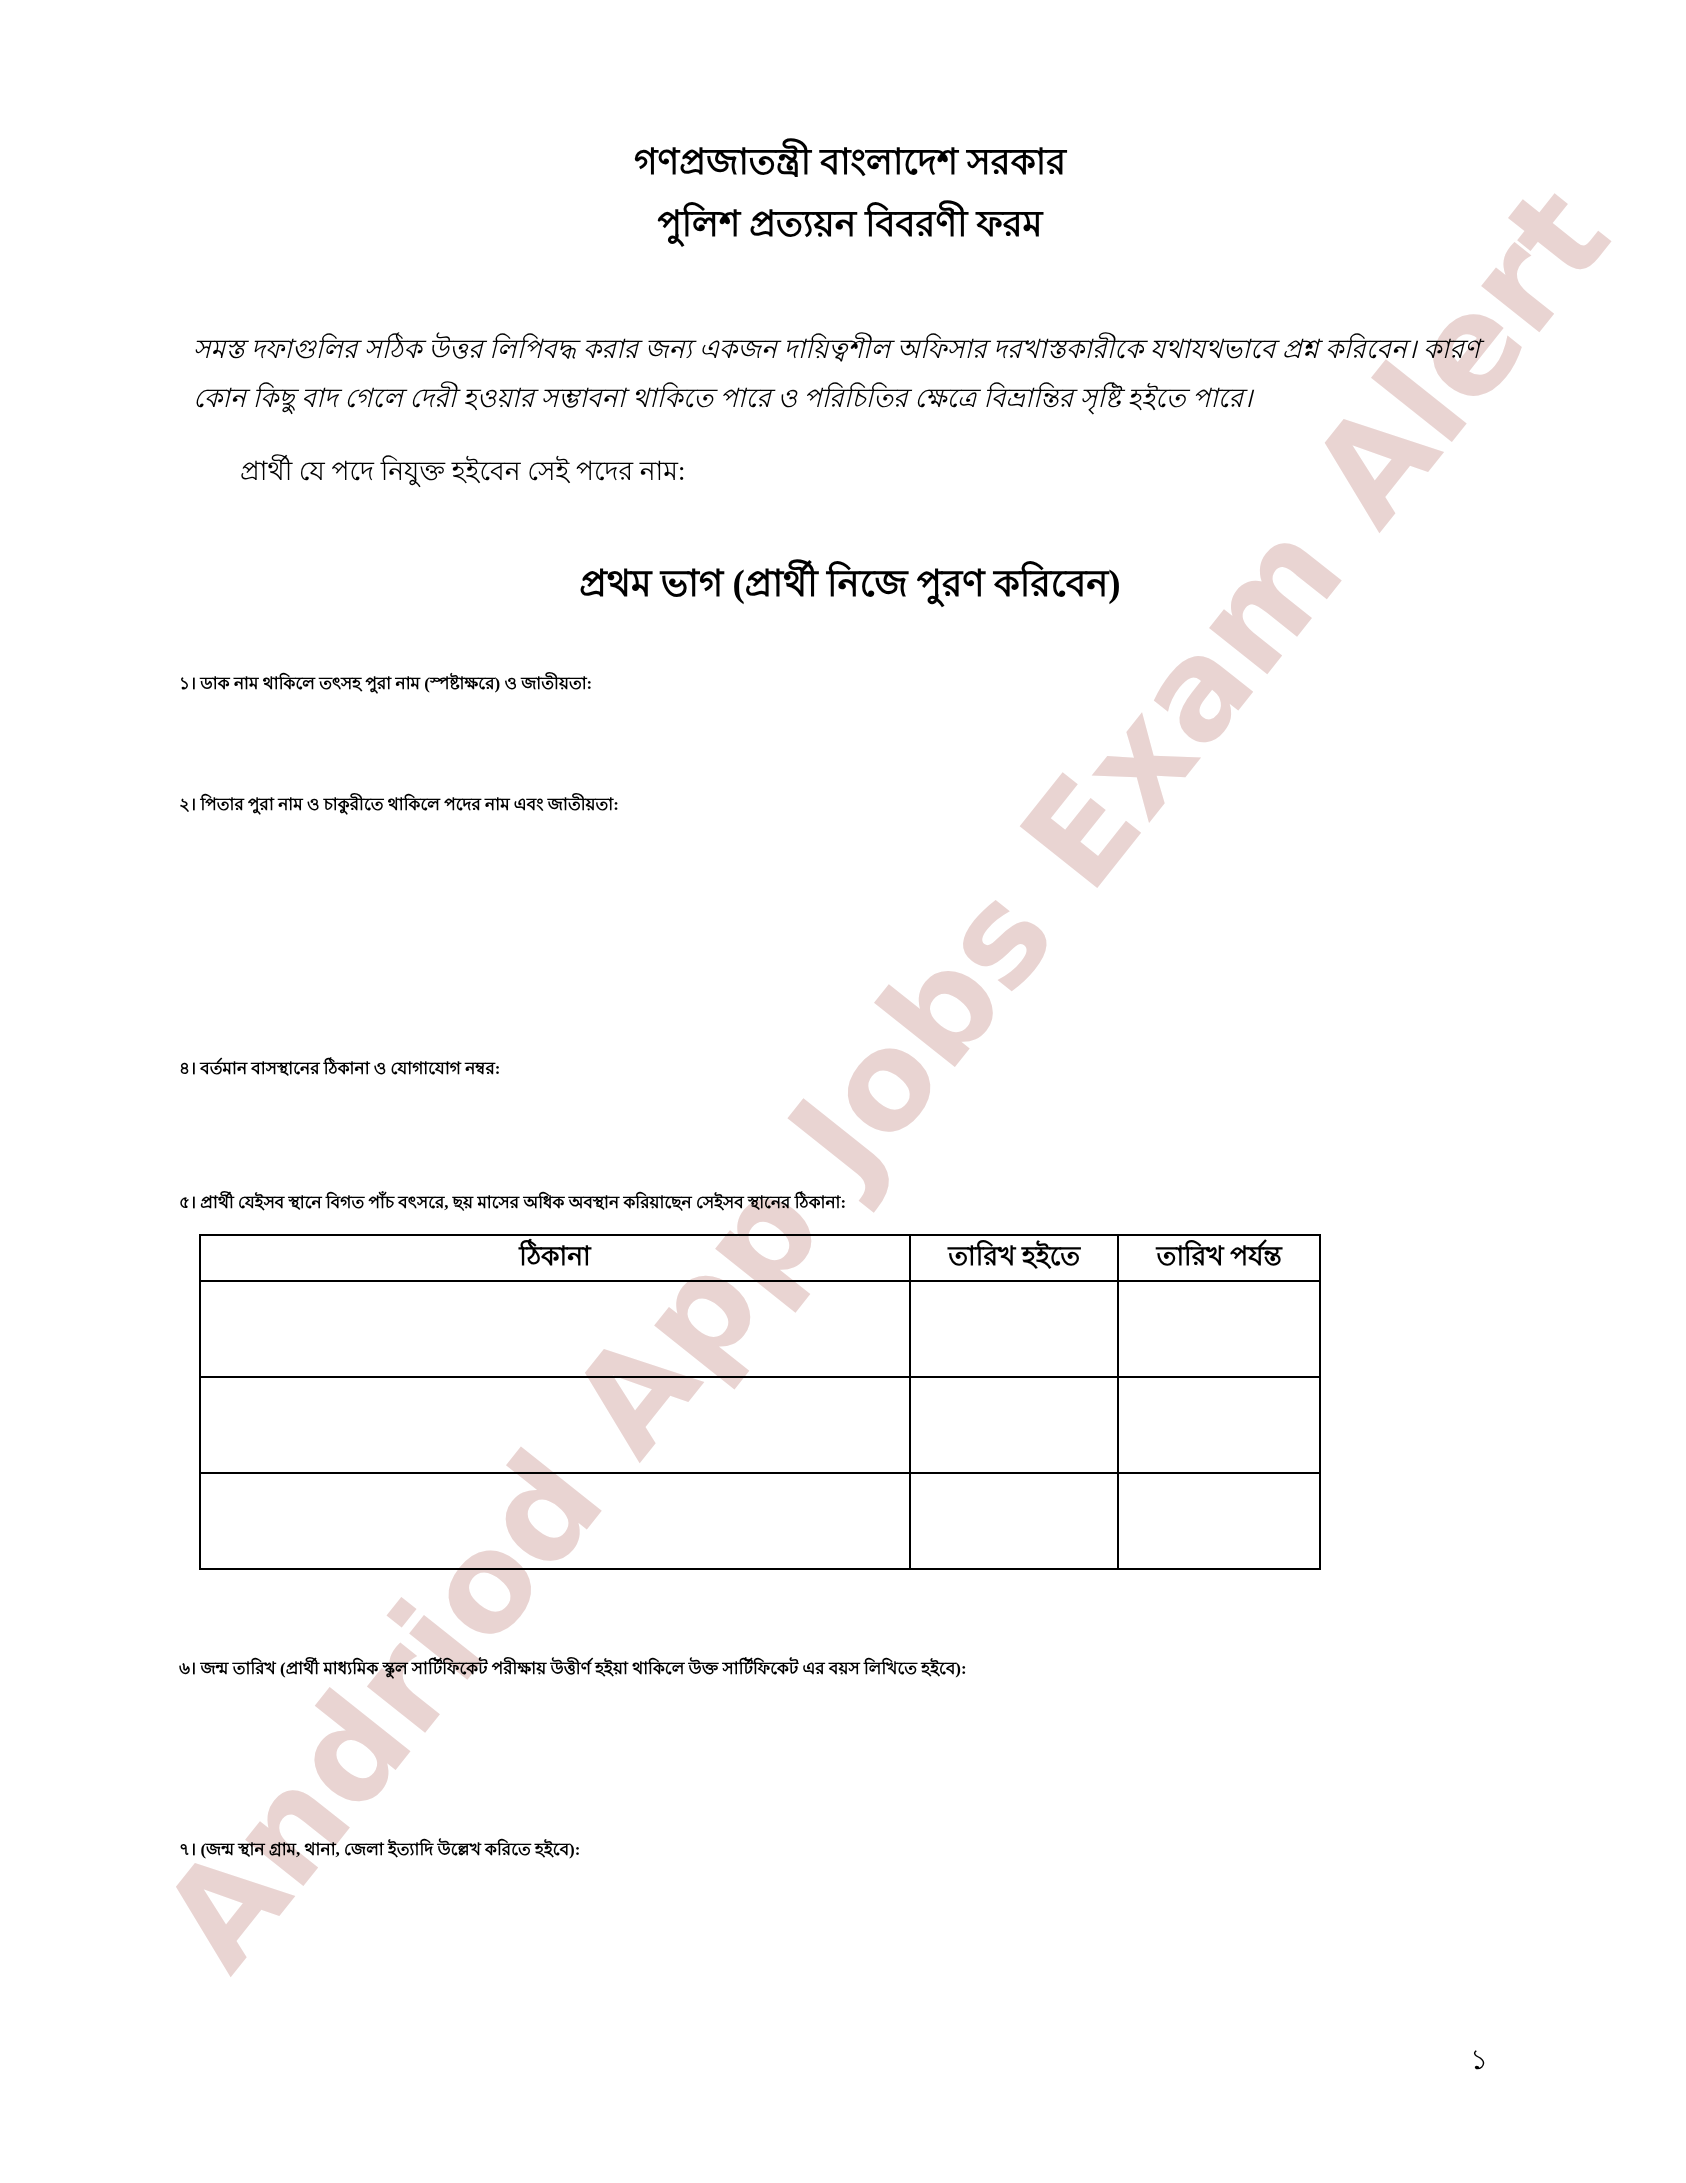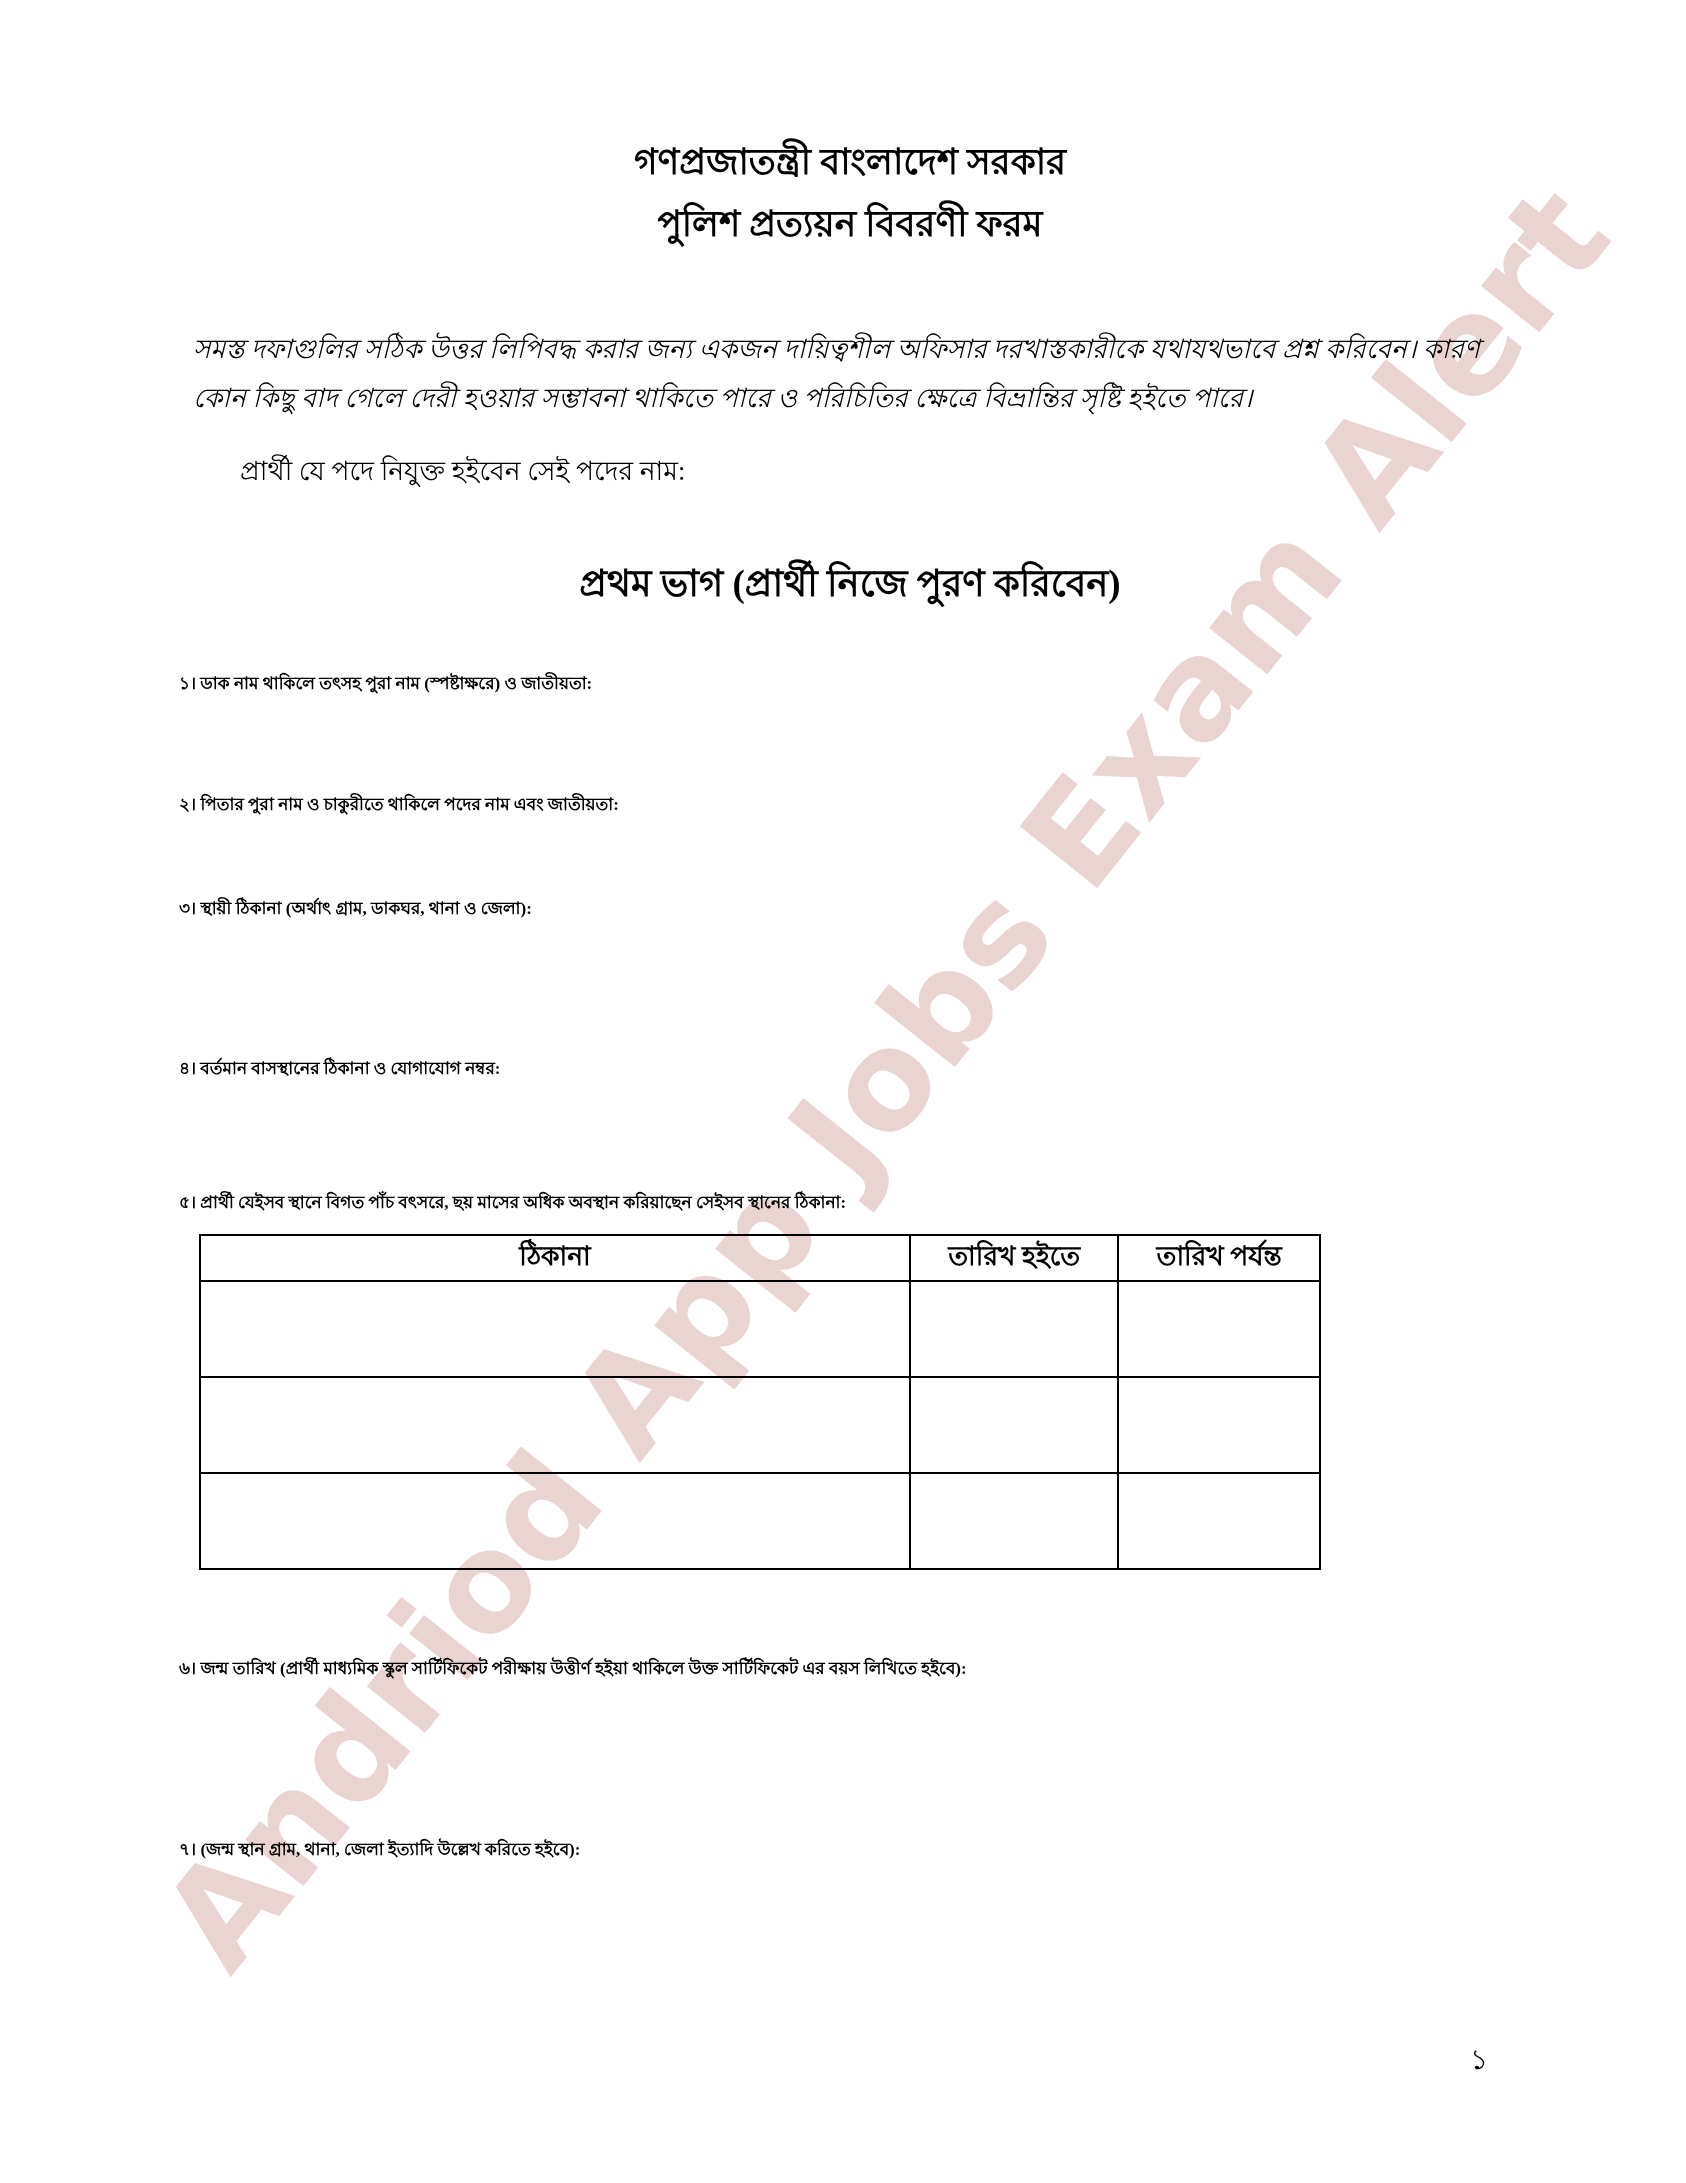--- a/index.html
+++ b/index.html
@@ -105,7 +105,6 @@
 
   <div class="abs item" style="top:786px;">২। পিতার পুরা নাম ও চাকুরীতে থাকিলে পদের নাম এবং জাতীয়তা:</div>
 
-  <div class="abs item" style="top:890px;">৩। স্থায়ী ঠিকানা (অর্থাৎ গ্রাম, ডাকঘর, থানা ও জেলা):</div>
 
   <div class="abs item" style="top:1050px;">৪। বর্তমান বাসস্থানের ঠিকানা ও যোগাযোগ নম্বর:</div>
 

